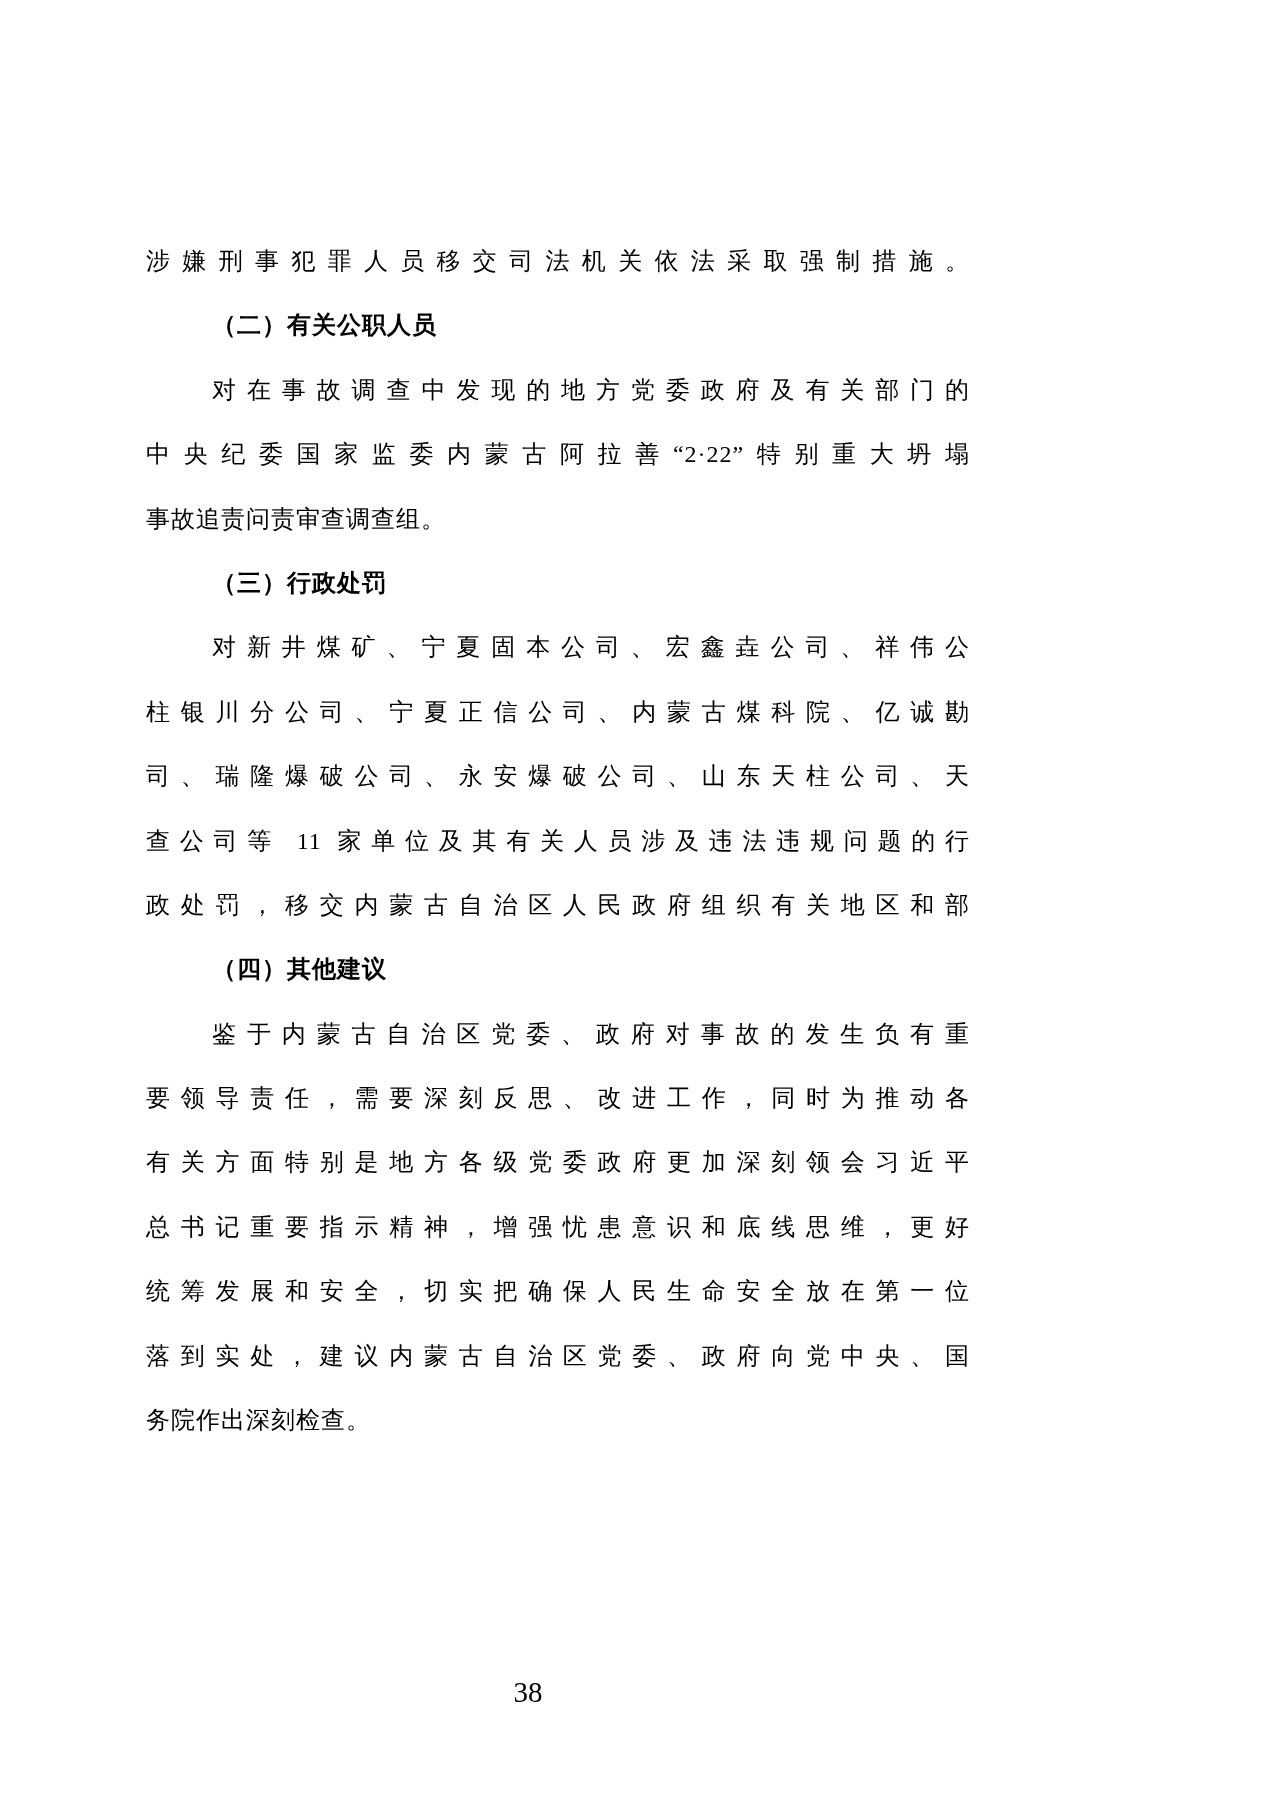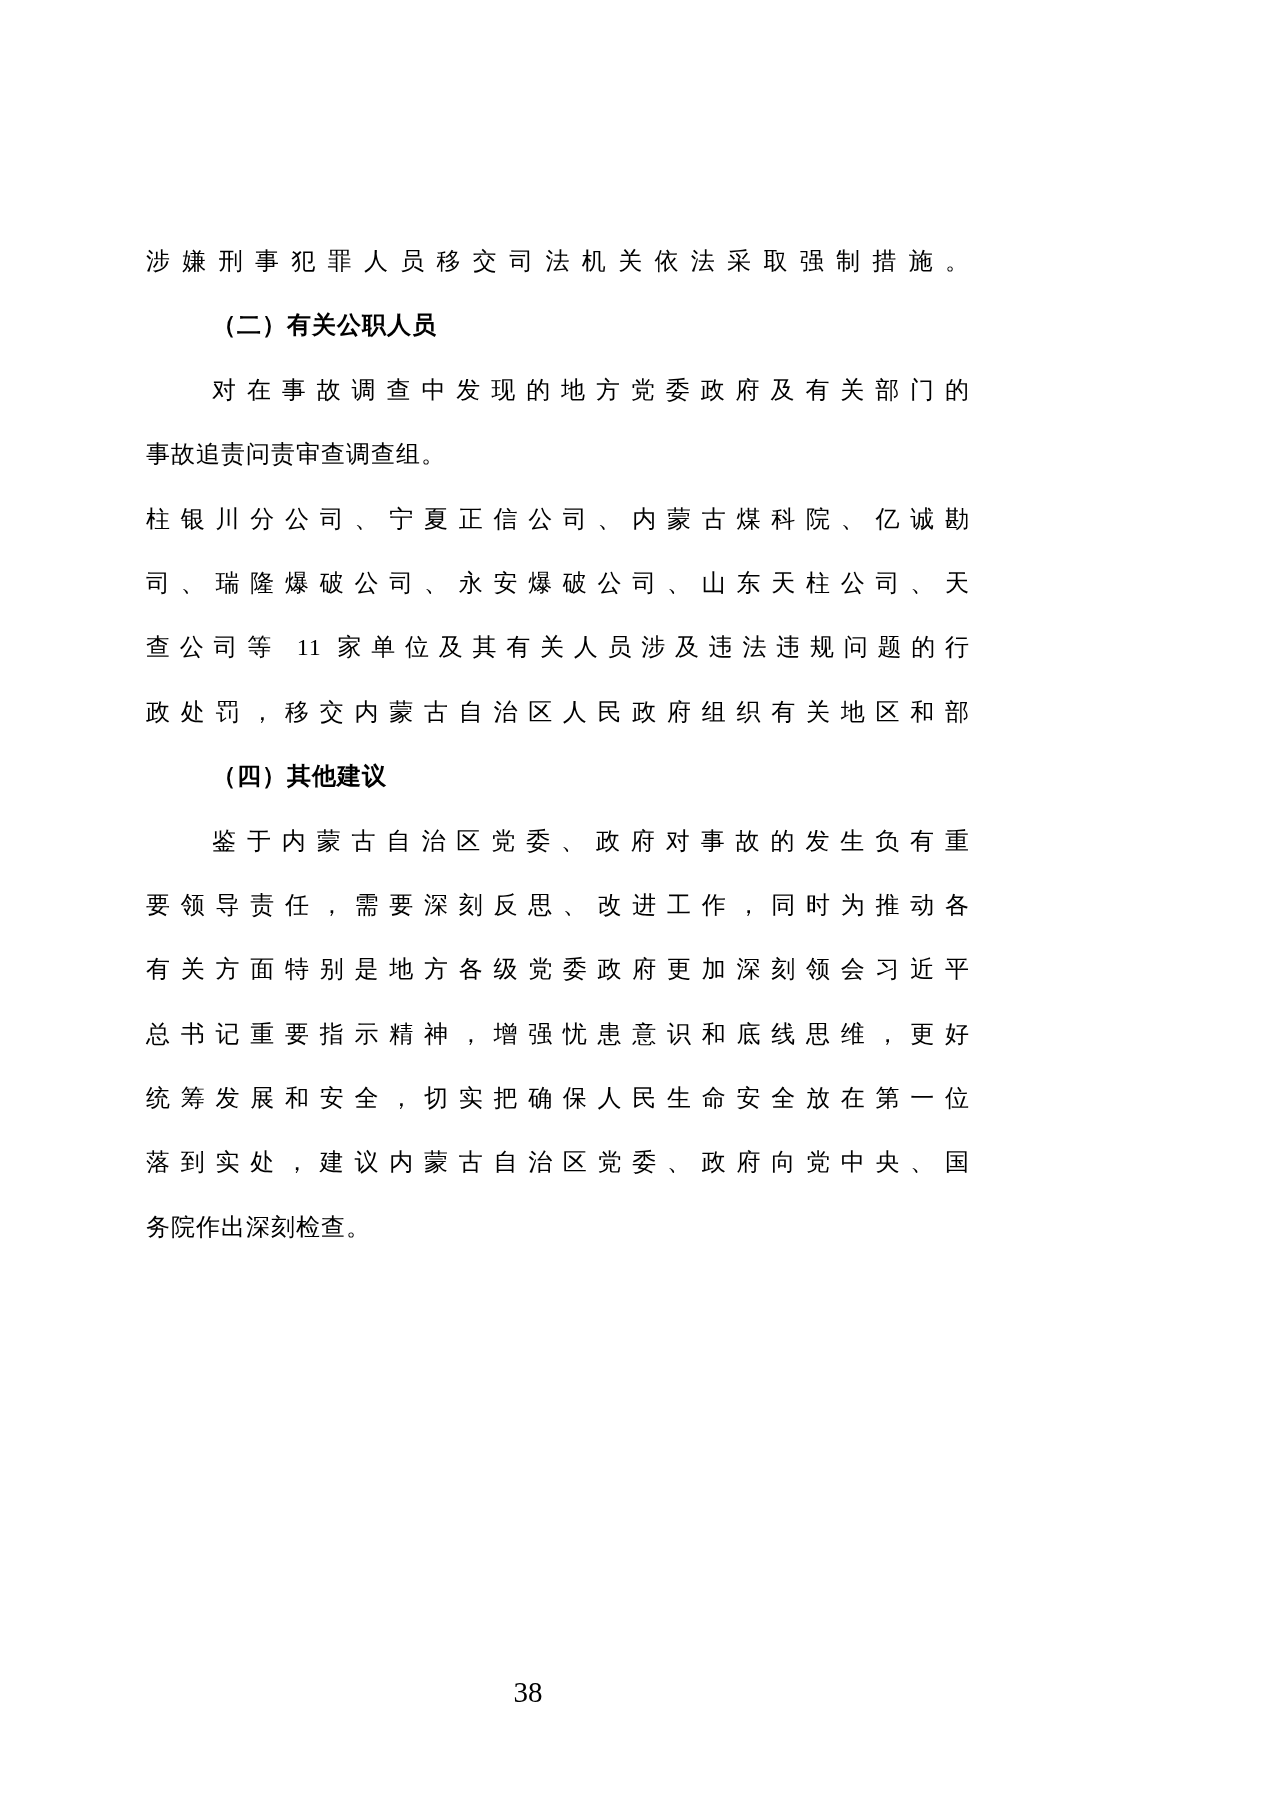--- a/index.html
+++ b/index.html
@@ -66,6 +66,7 @@
       <div class="line body justify">涉嫌刑事犯罪人员移交司法机关依法采取强制措施。</div>
       <div class="line heading indent">（二）有关公职人员</div>
       <div class="line body indent justify">对在事故调查中发现的地方党委政府及有关部门的</div>
+      <div class="line body justify">中央纪委国家监委内蒙古阿拉善“2·22”特别重大坍塌</div>
       <div class="line body">事故追责问责审查调查组。</div>
       <div class="line body justify">柱银川分公司、宁夏正信公司、内蒙古煤科院、亿诚勘</div>
       <div class="line body justify">司、瑞隆爆破公司、永安爆破公司、山东天柱公司、天</div>

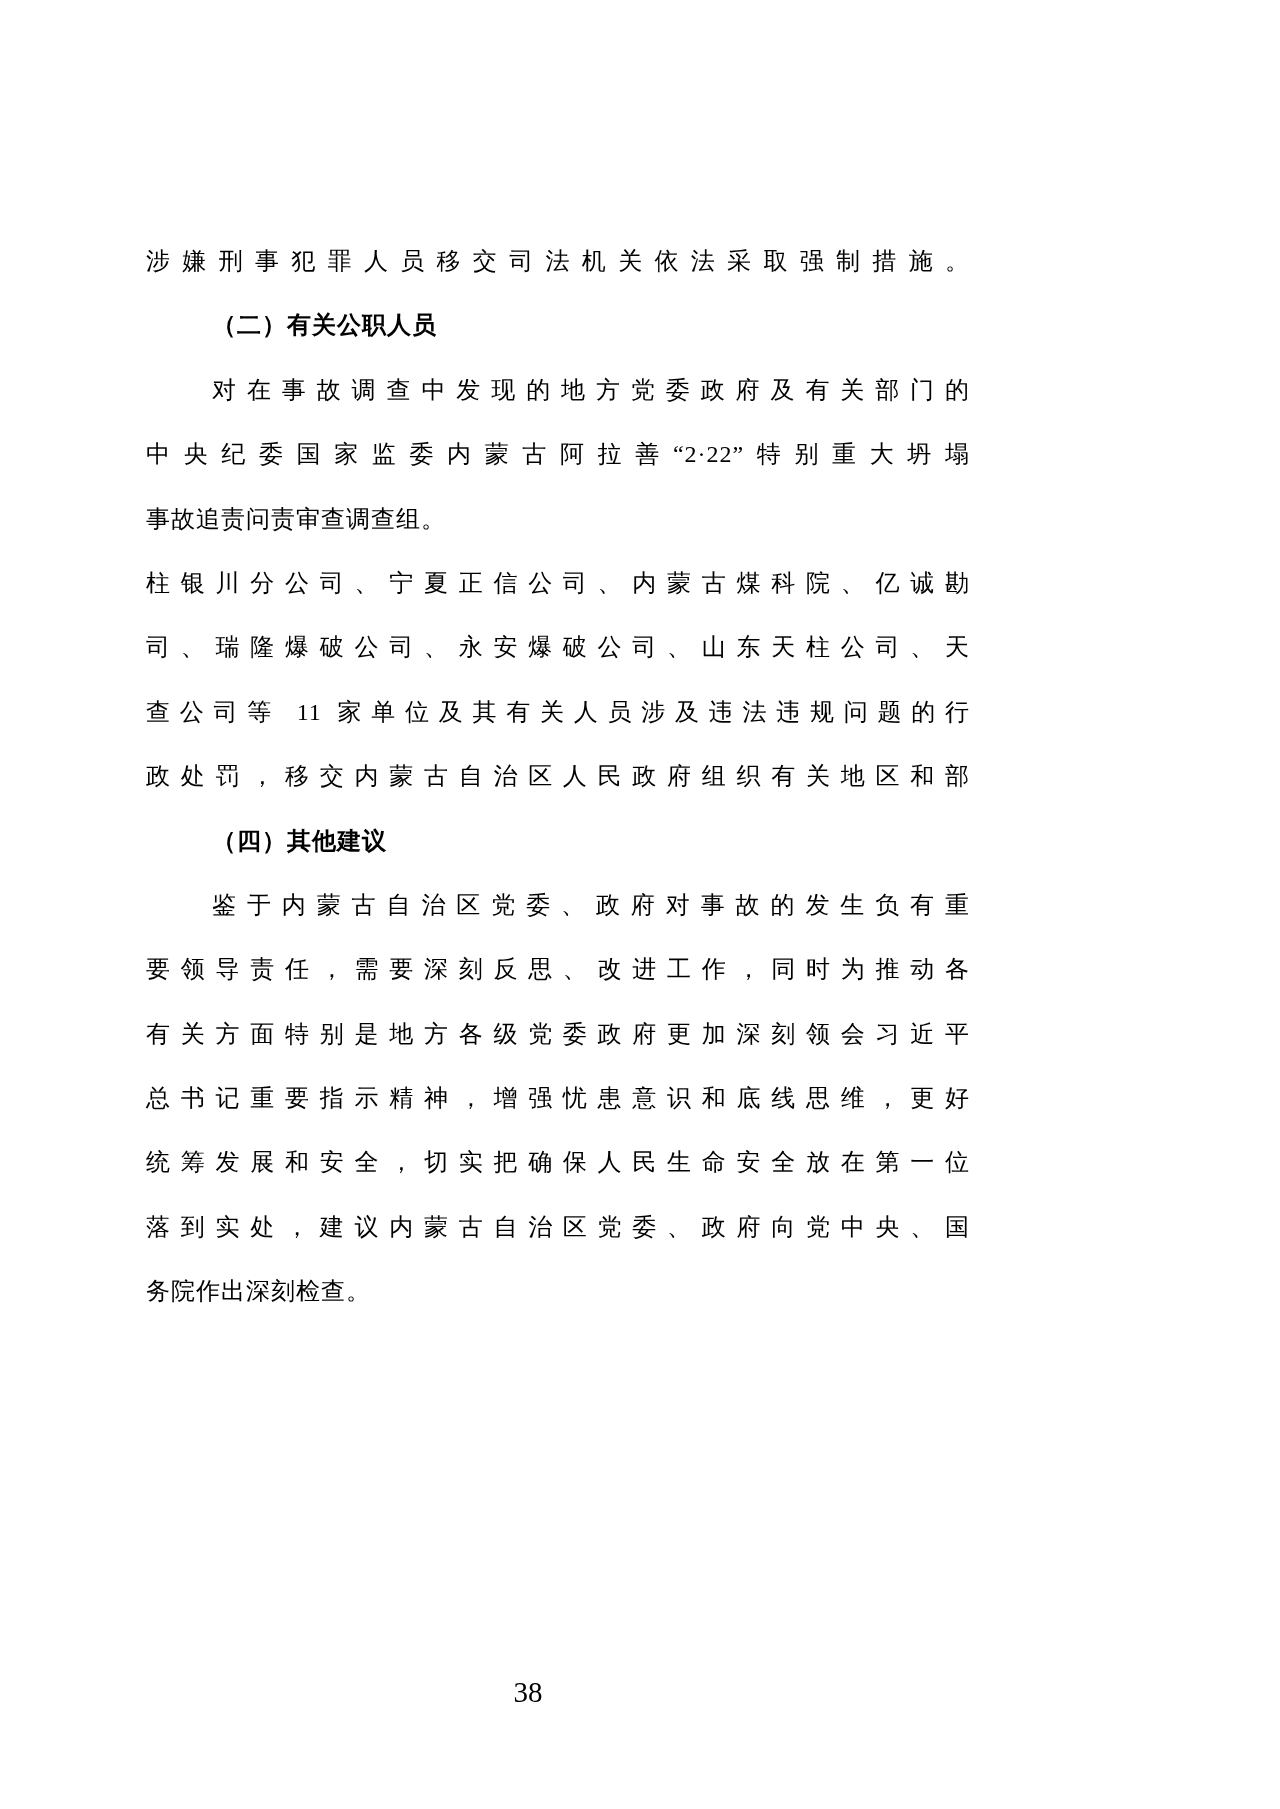--- a/index.html
+++ b/index.html
@@ -68,6 +68,7 @@
       <div class="line body indent justify">对在事故调查中发现的地方党委政府及有关部门的</div>
       <div class="line body justify">中央纪委国家监委内蒙古阿拉善“2·22”特别重大坍塌</div>
       <div class="line body">事故追责问责审查调查组。</div>
+      <div class="line heading indent">（三）行政处罚</div>
       <div class="line body justify">柱银川分公司、宁夏正信公司、内蒙古煤科院、亿诚勘</div>
       <div class="line body justify">司、瑞隆爆破公司、永安爆破公司、山东天柱公司、天</div>
       <div class="line body justify">查公司等 11 家单位及其有关人员涉及违法违规问题的行</div>

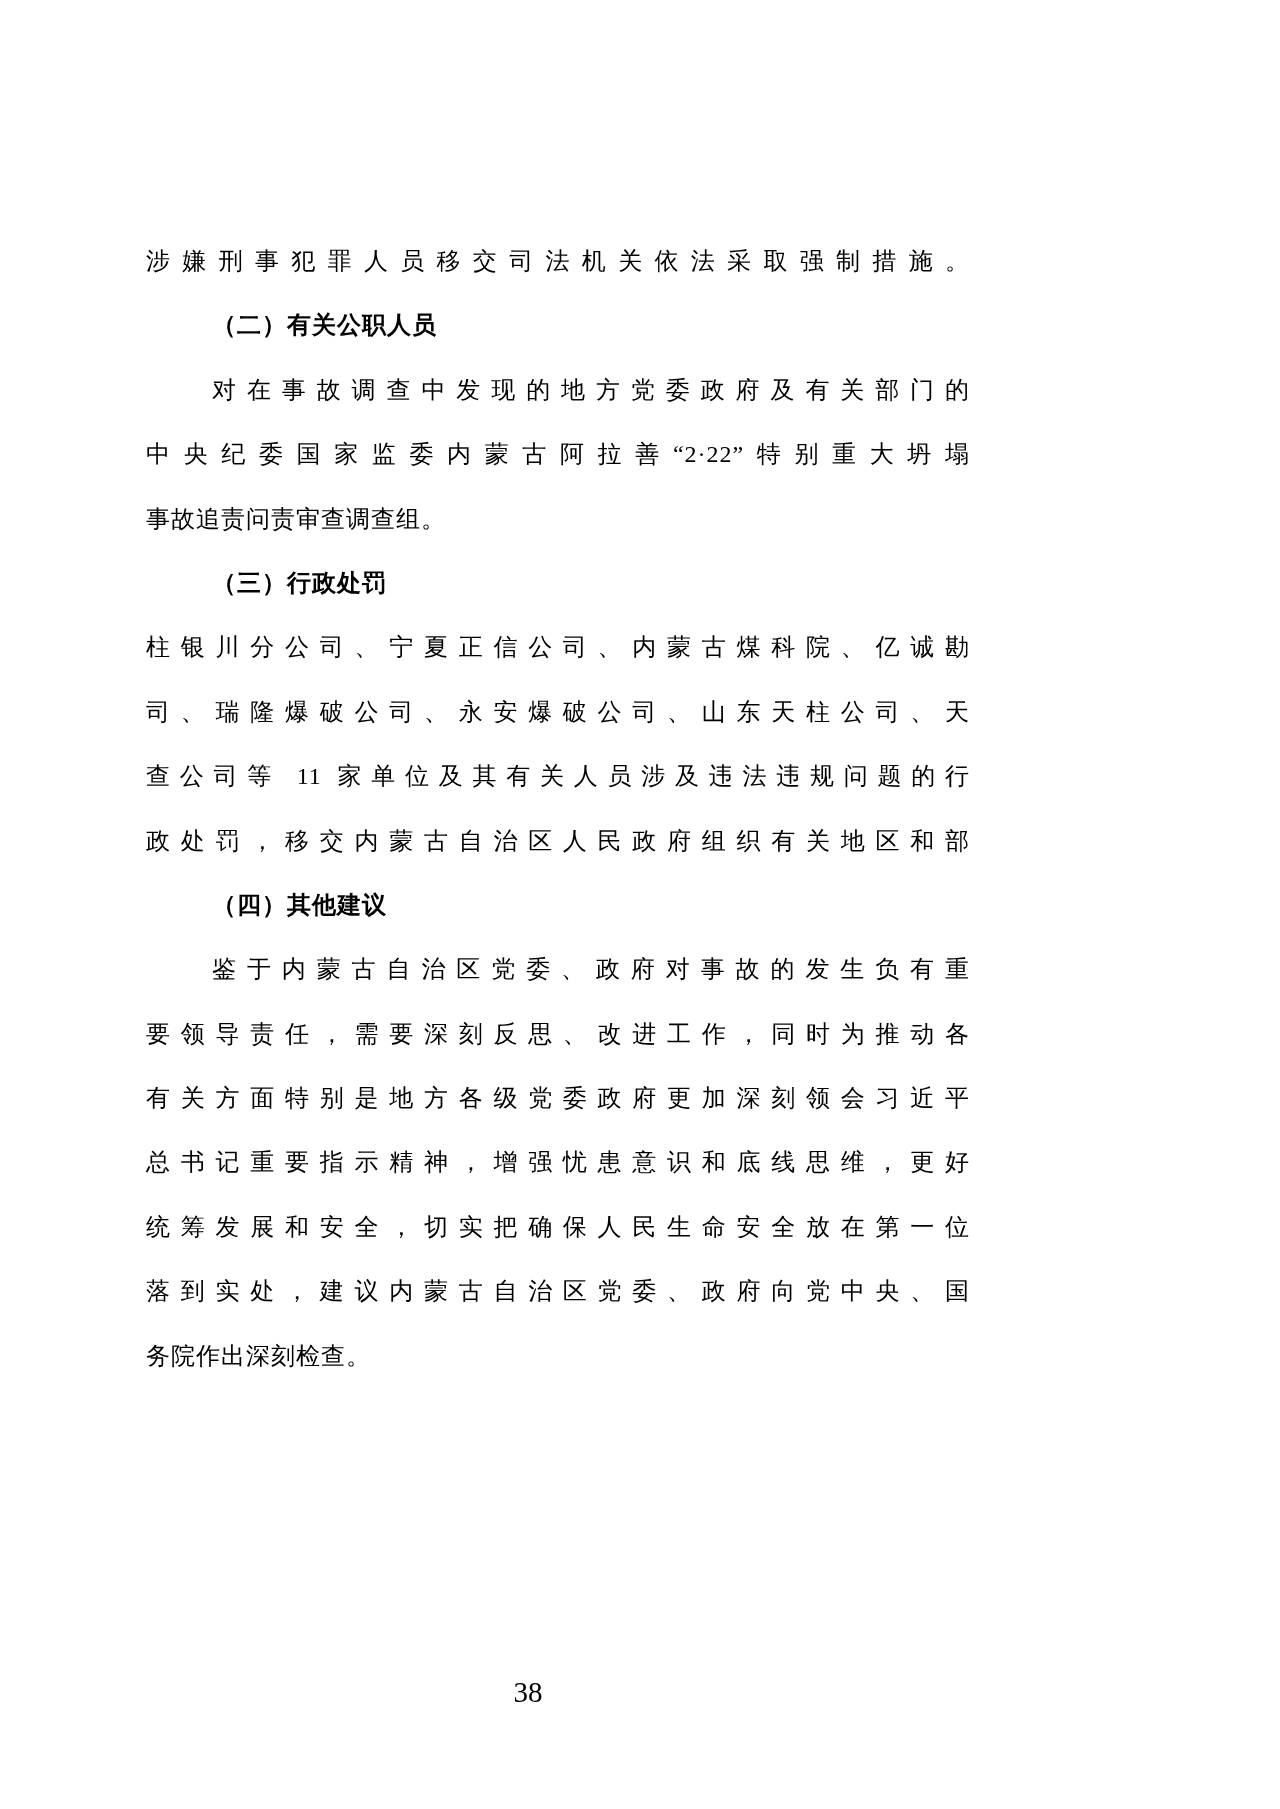--- a/index.html
+++ b/index.html
@@ -69,6 +69,7 @@
       <div class="line body justify">中央纪委国家监委内蒙古阿拉善“2·22”特别重大坍塌</div>
       <div class="line body">事故追责问责审查调查组。</div>
       <div class="line heading indent">（三）行政处罚</div>
+      <div class="line body indent justify">对新井煤矿、宁夏固本公司、宏鑫垚公司、祥伟公</div>
       <div class="line body justify">柱银川分公司、宁夏正信公司、内蒙古煤科院、亿诚勘</div>
       <div class="line body justify">司、瑞隆爆破公司、永安爆破公司、山东天柱公司、天</div>
       <div class="line body justify">查公司等 11 家单位及其有关人员涉及违法违规问题的行</div>

